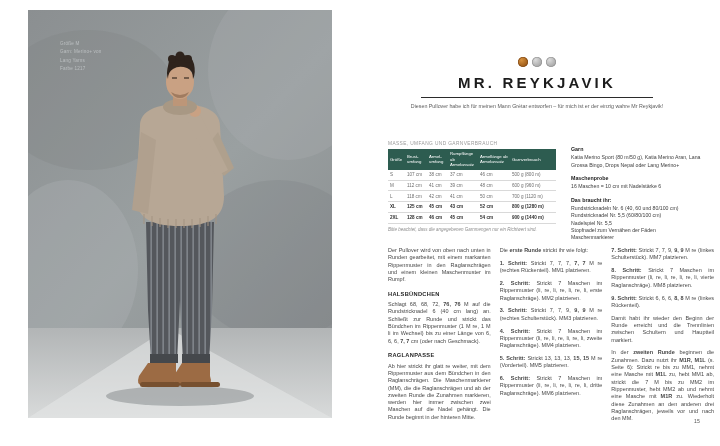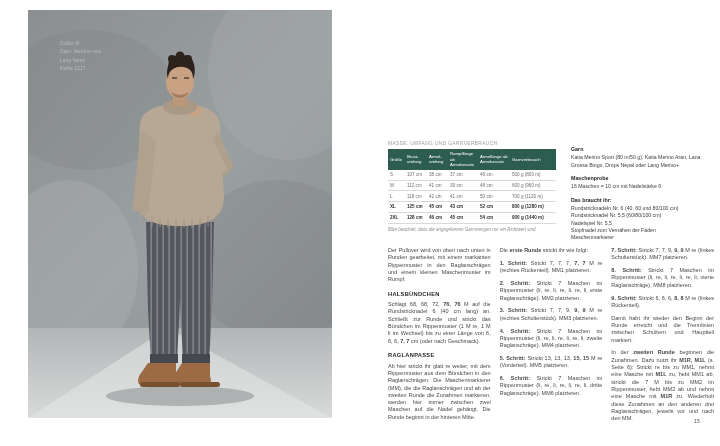--- a/index.html
+++ b/index.html
@@ -125,6 +125,16 @@
 
 <div class="right-page">
 
+  <div class="header">
+    <div class="medals">
+      <div class="medal full"></div>
+      <div class="medal empty"></div>
+      <div class="medal empty"></div>
+    </div>
+    <div class="title">MR. REYKJAVIK</div>
+    <div class="rule"></div>
+    <div class="subtitle">Diesen Pullover habe ich für meinen Mann Grétar entworfen – für mich ist er der einzig wahre Mr Reykjavik!</div>
+  </div>
 
   <div class="top-block">
     <div class="table-wrap">

